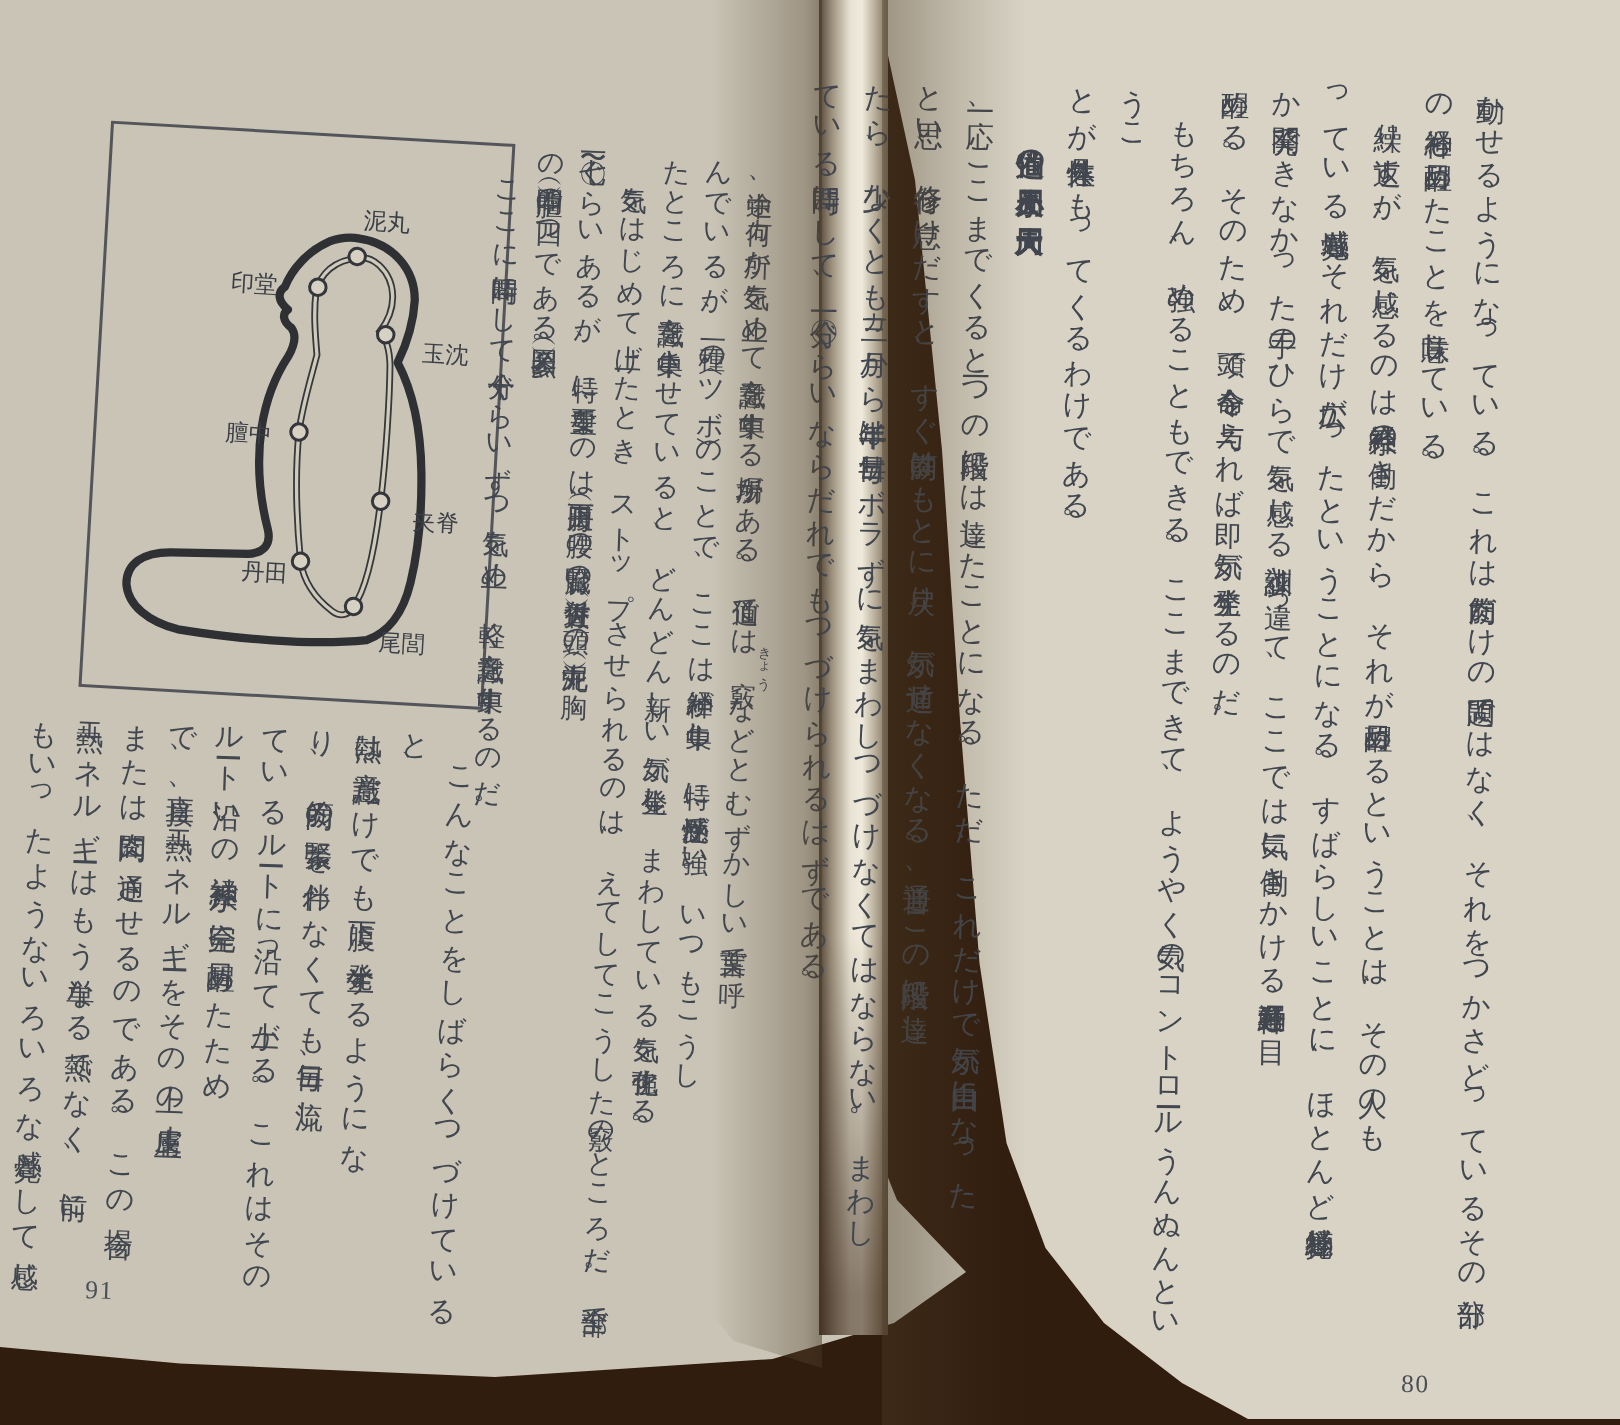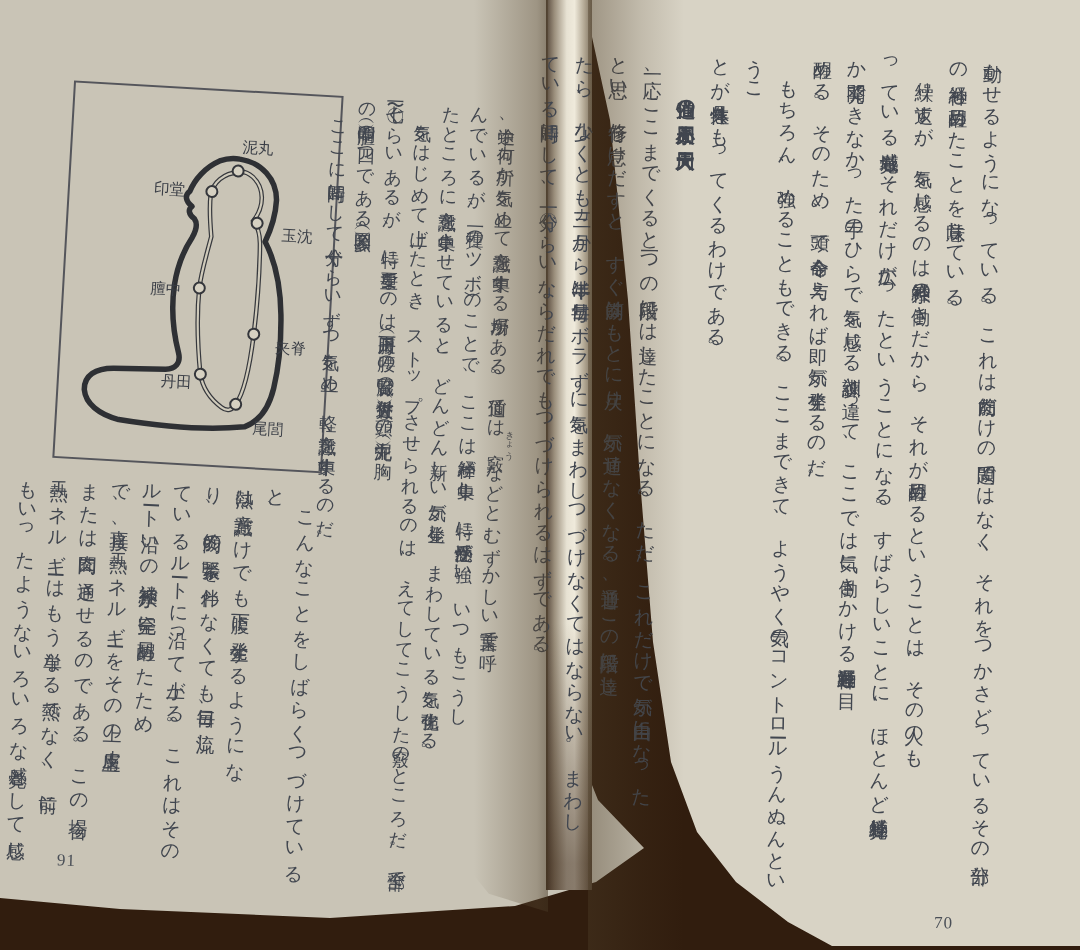--- a/index.html
+++ b/index.html
@@ -165,7 +165,7 @@
       <div class="tcol">たら、少なくとも三ヵ月から半年は毎日サボラずに気をまわしつづけなくてはならない。まわし</div>
       <div class="tcol">ている時間にして、一〇分ぐらいならだれでもつづけられるはずである。</div>
     </div>
-  <div class="pagenum pagenum-right">70</div>
+  <div class="pagenum pagenum-right">80</div>
 </div>
 
 <div class="lp-gutter-shadow"></div>

